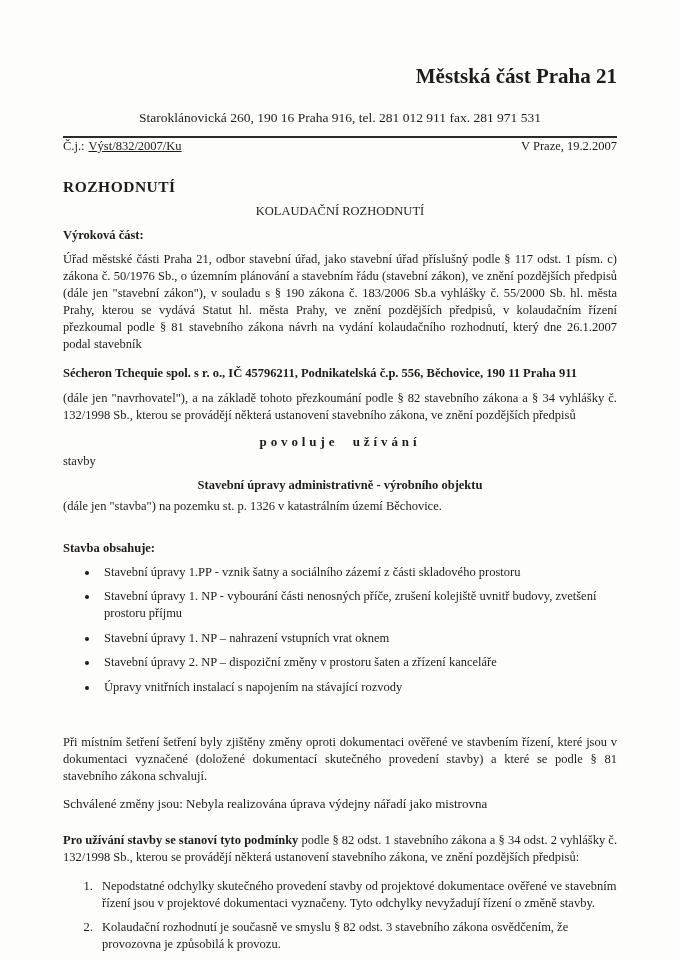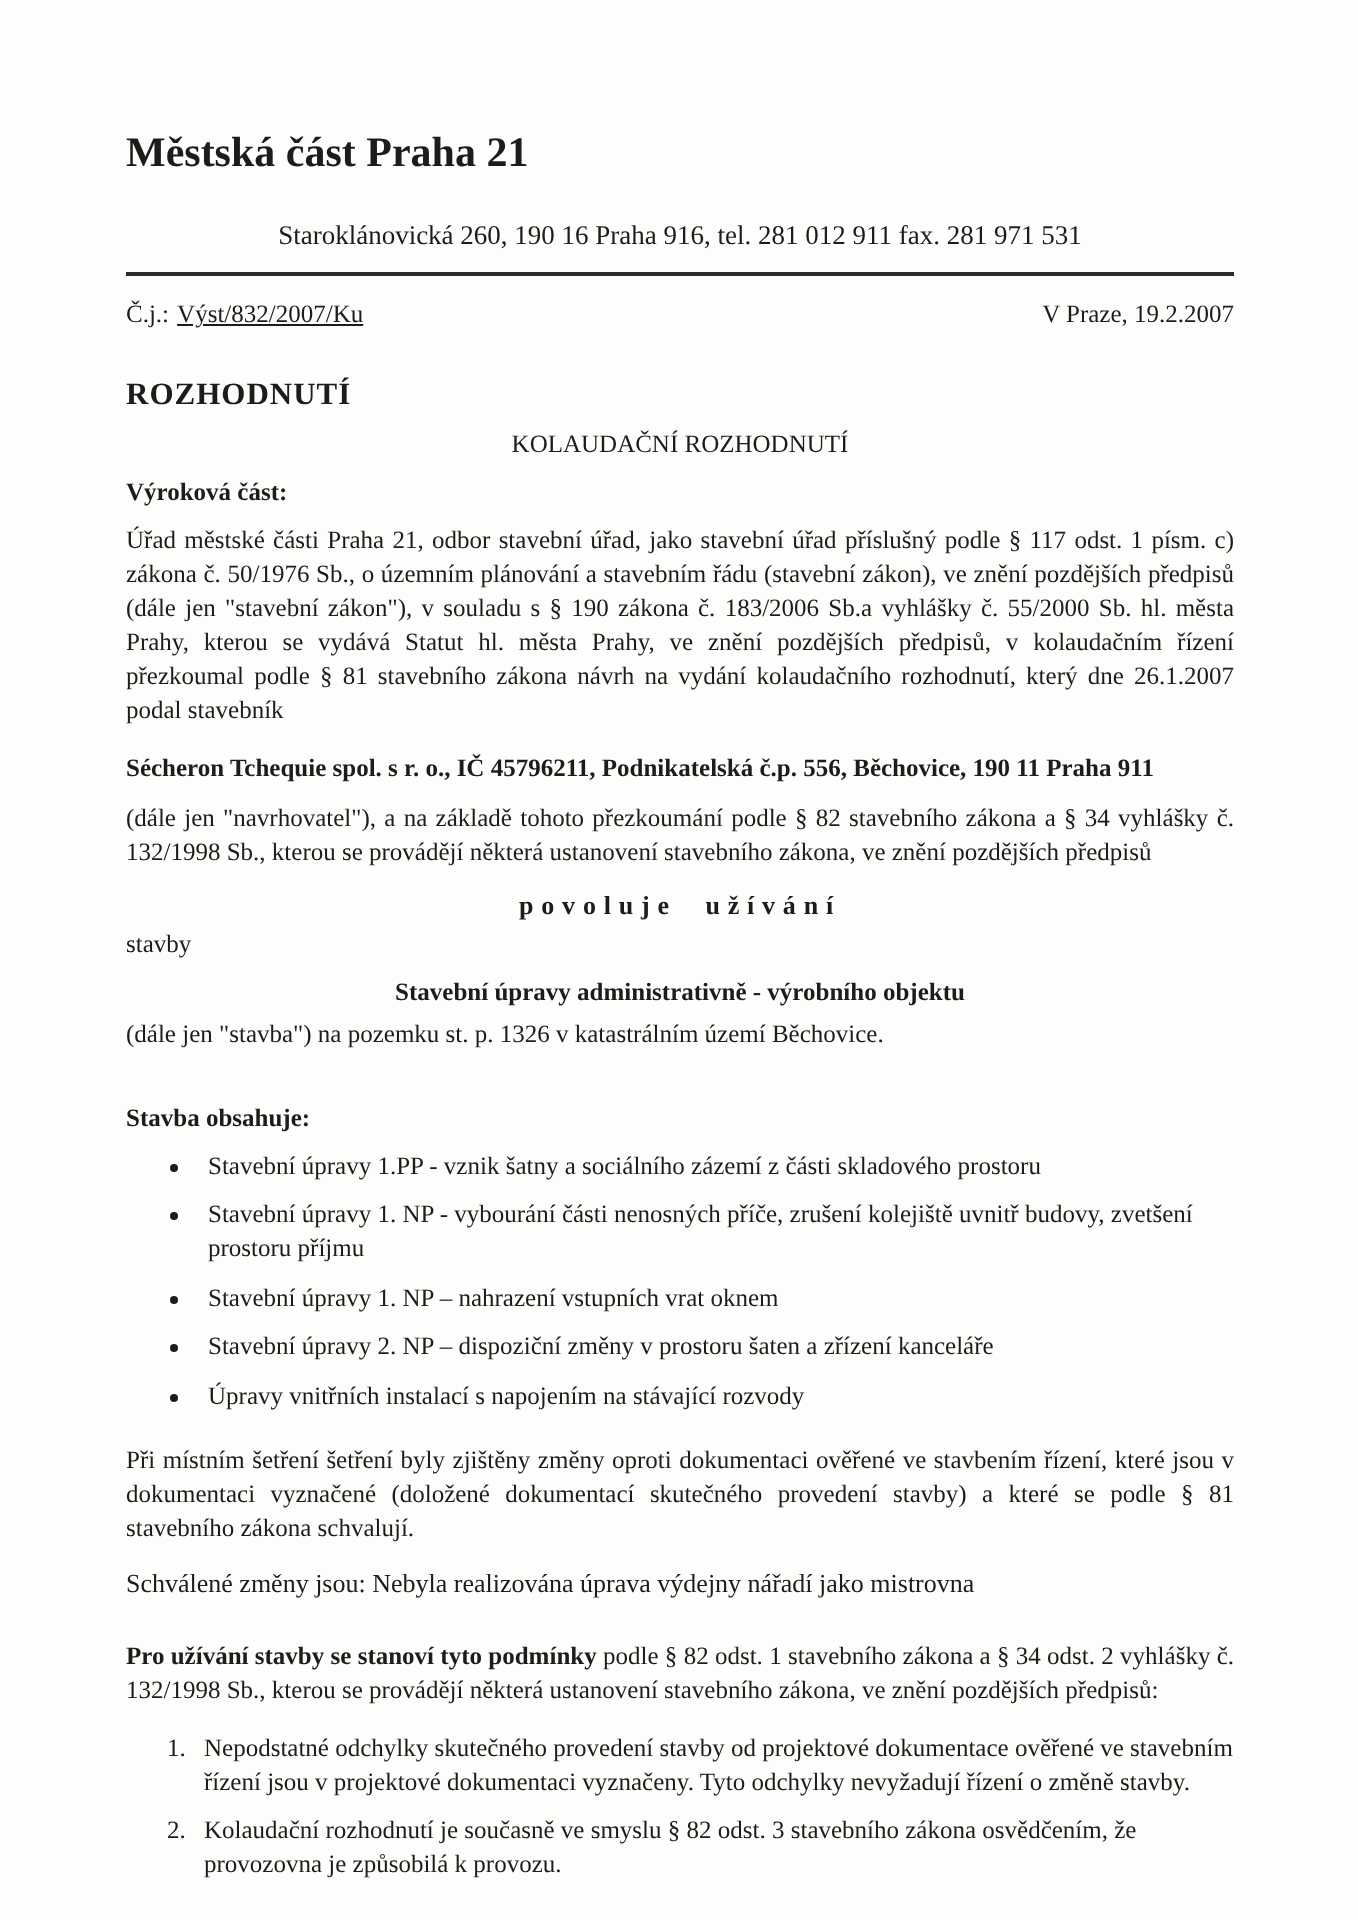--- a/index.html
+++ b/index.html
@@ -14,7 +14,7 @@
     overflow: hidden;
   }
   
-  .lh-title { text-align: left; font-weight: bold; font-size: 21px; line-height: 24px; }
+  .lh-title { text-align: right; font-weight: bold; font-size: 21px; line-height: 24px; }
   .lh-sub   { text-align: center; font-size: 19px; line-height: 25px; margin-top: 2px; }
   .lh-addr  { text-align: center; font-size: 13.5px; line-height: 18px; margin-top: 21px; }
   hr.rule { border: none; border-top: 2px solid #2c2b29; margin: 9px 0 0 0; }

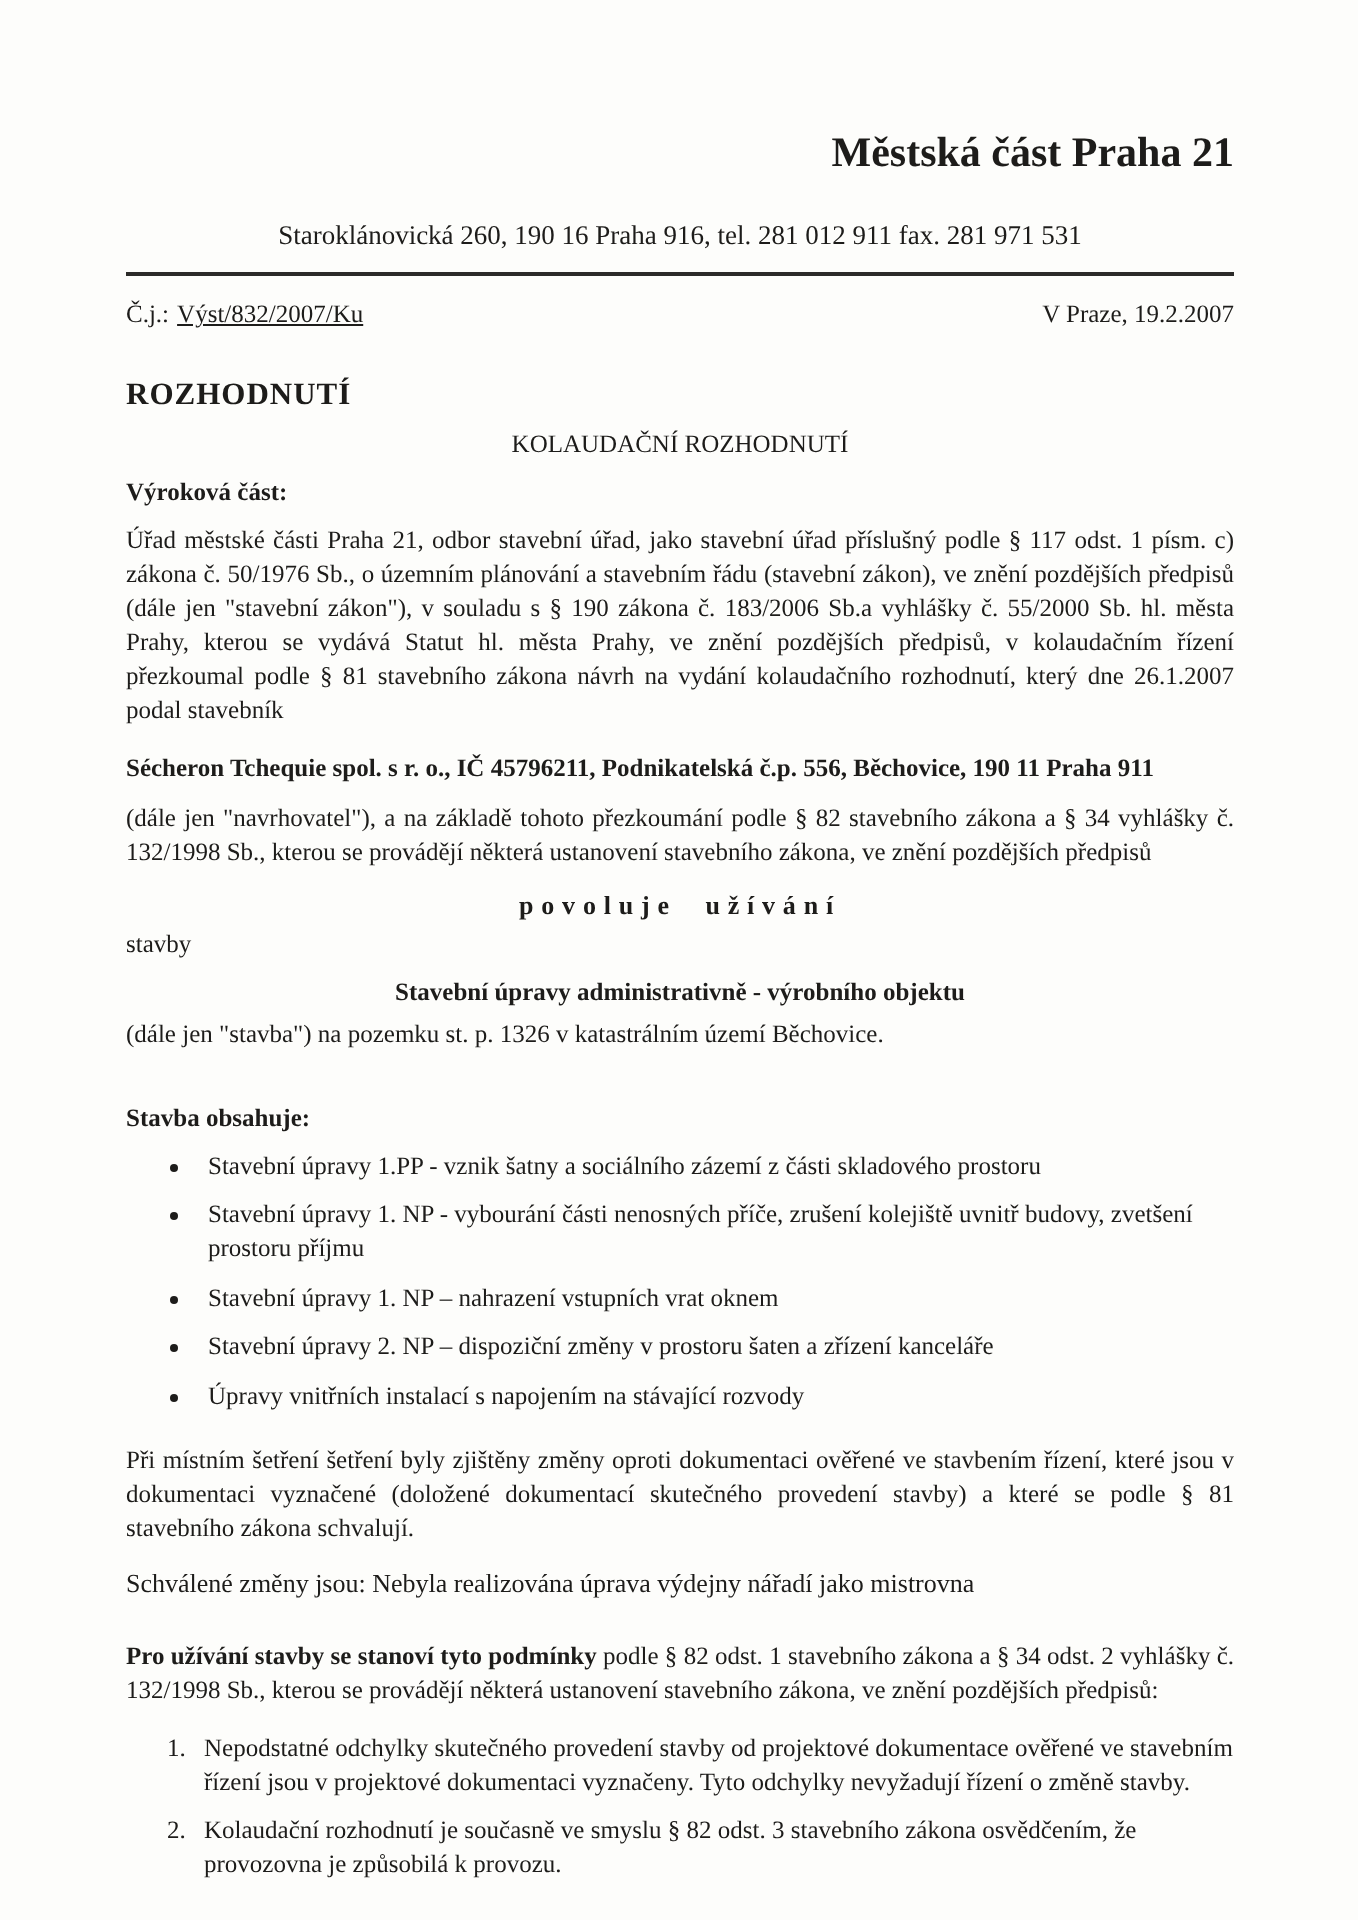--- a/index.html
+++ b/index.html
@@ -20,7 +20,7 @@
   hr.rule { border: none; border-top: 2px solid #2c2b29; margin: 9px 0 0 0; }
 
   
-  .meta-row { display: flex; justify-content: space-between; align-items: center; margin-top: 11px; font-size: 12.5px; line-height: 16px; }
+  .meta-row { display: flex; justify-content: space-between; align-items: center; font-size: 12.5px; line-height: 16px; }
   .ref-num { text-decoration: underline; margin-left: 4px; }
   .redaction {
     display: inline-block; width: 183px; height: 15px;

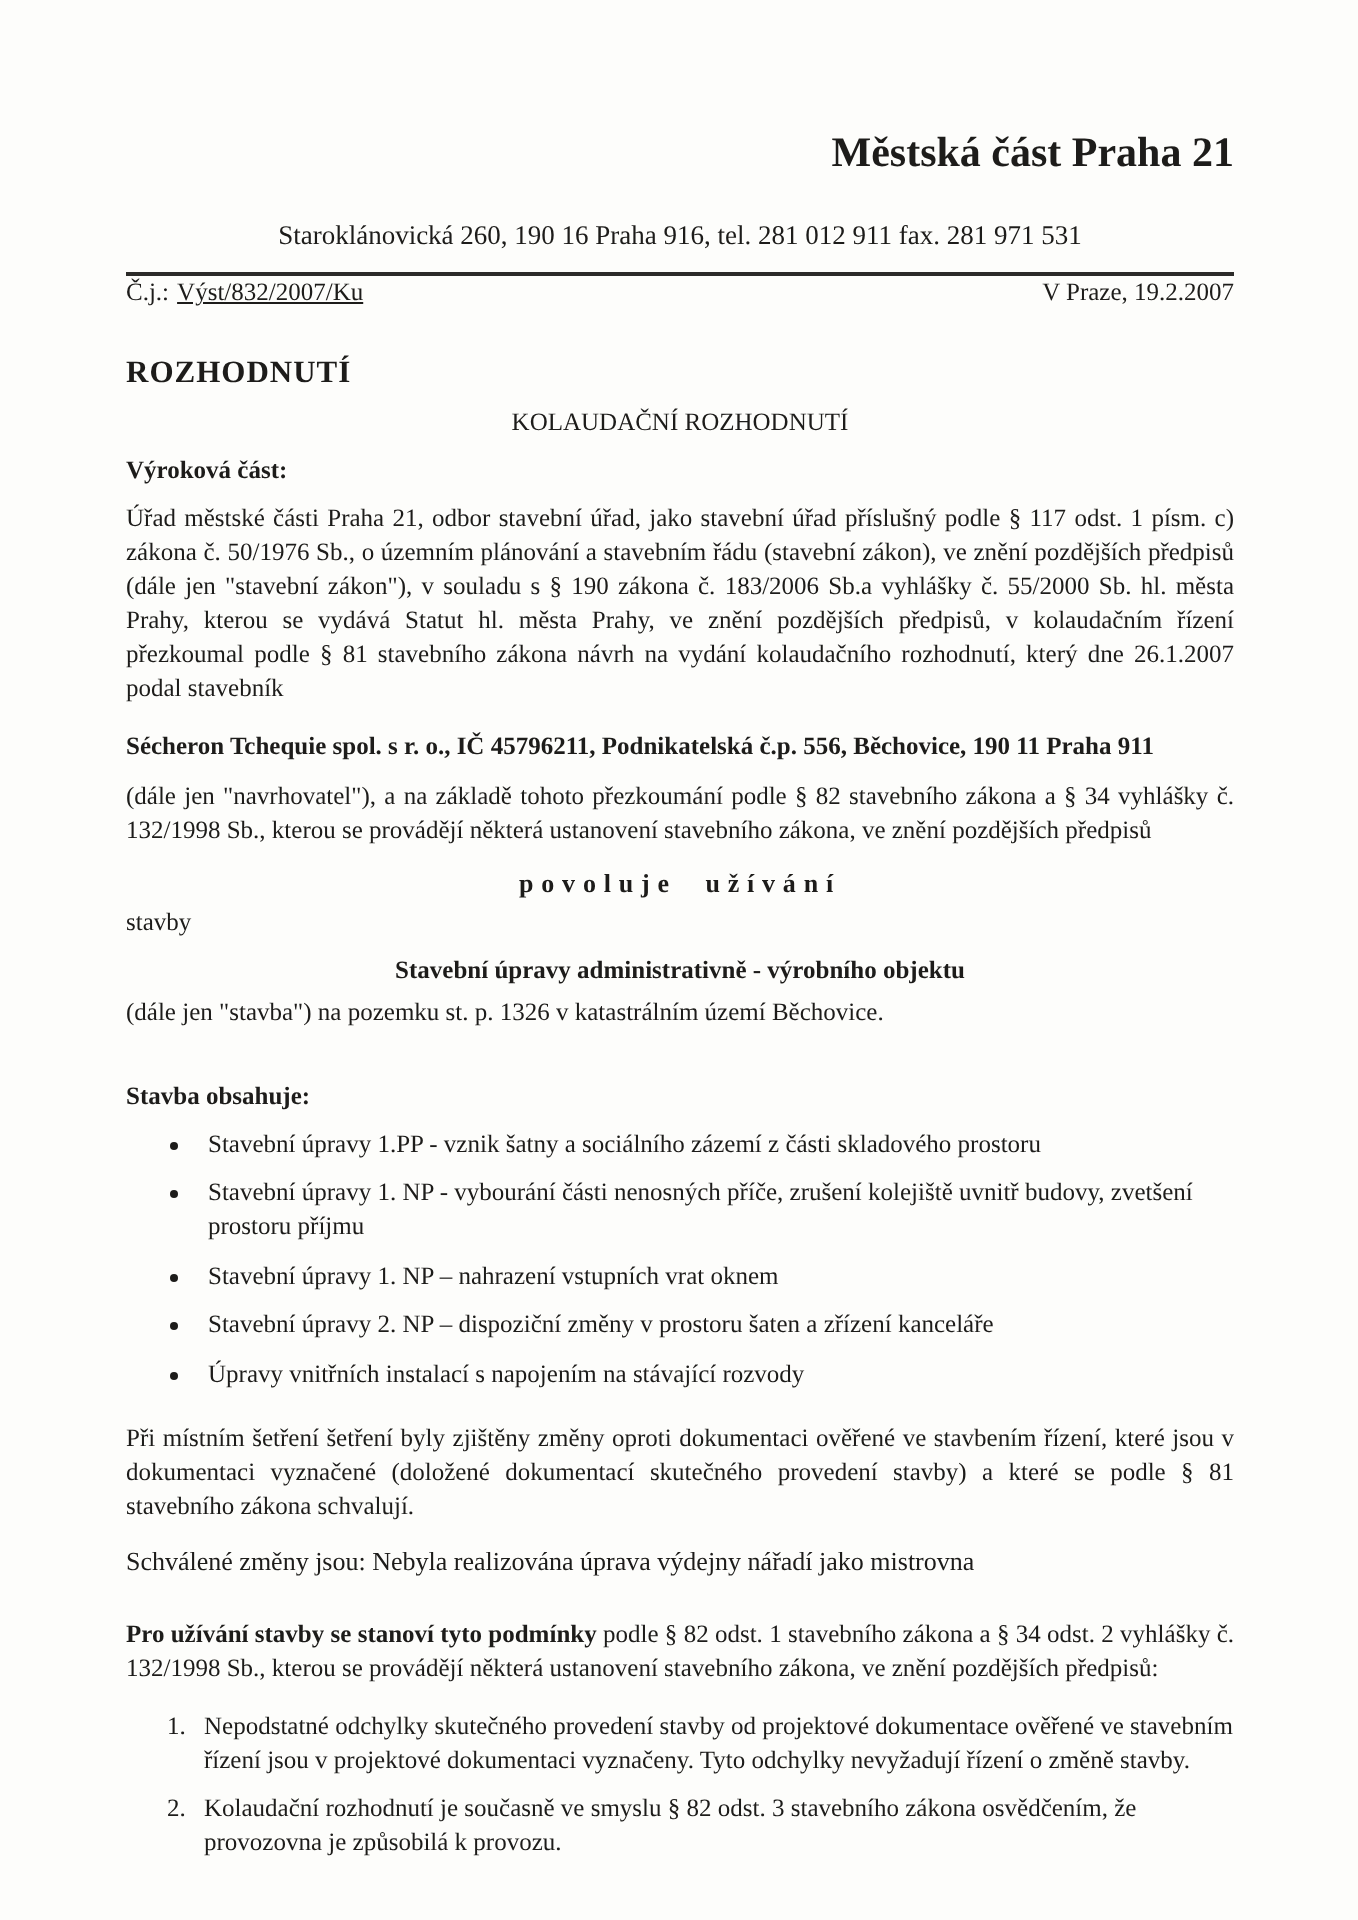--- a/index.html
+++ b/index.html
@@ -47,7 +47,7 @@
   ul.contains { margin: 5px 0 0 0; padding-left: 36px; font-size: 12.5px; line-height: 17px; }
   ul.contains li { margin-top: 7.5px; padding-left: 5px; }
 
-  .gap-top { margin-top: 15px; }
+  .gap-top { margin-top: 38px; }
   .changes { font-size: 13px; line-height: 17px; margin-top: 10px; }
 
   .cond-lead { font-size: 12.5px; line-height: 17px; text-align: justify; margin-top: 20px; }

